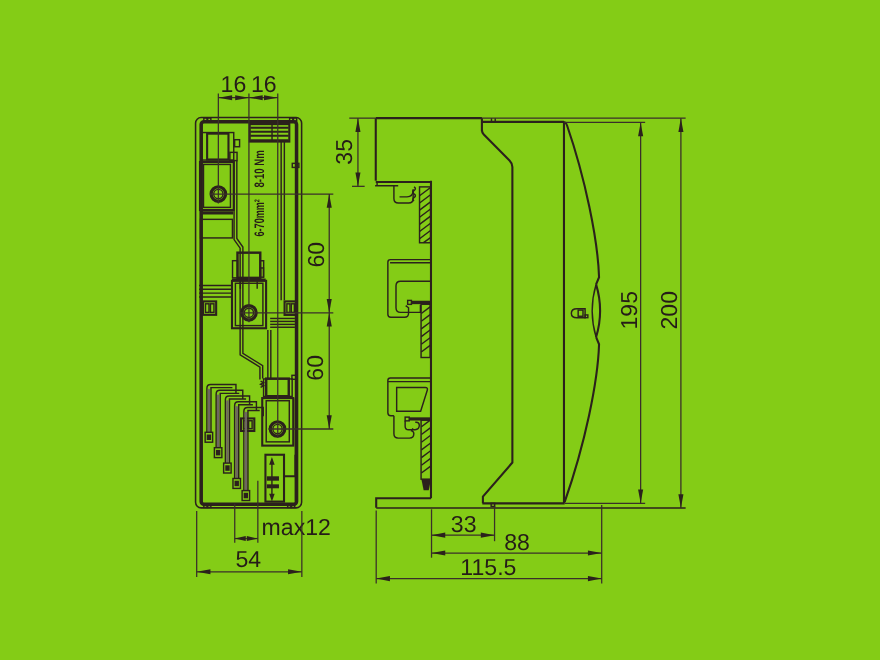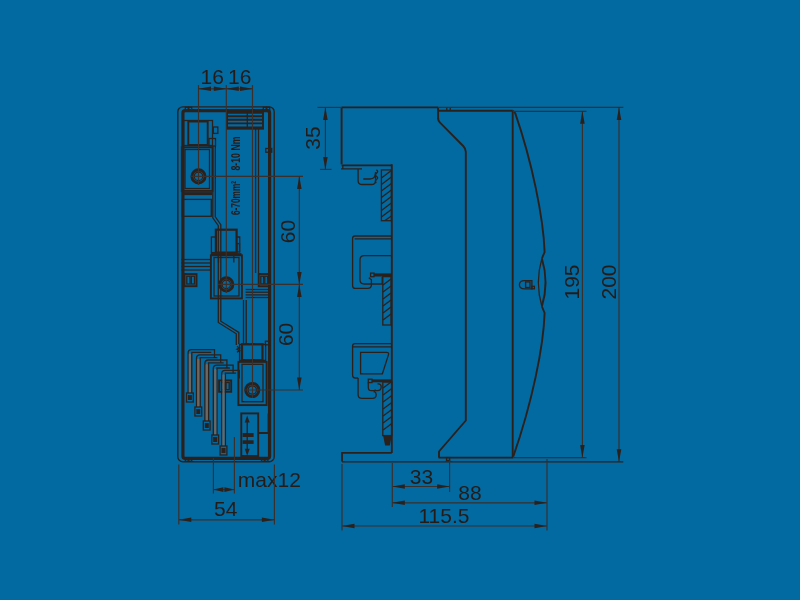--- a/index.html
+++ b/index.html
@@ -3,7 +3,7 @@
 <meta charset="utf-8">
 <style>
 html,body{margin:0;padding:0;background:#fff;}
-#wrap{width:800px;height:600px;position:relative;background:#0369a1;overflow:hidden;transform:translateZ(0);}
+#wrap{width:800px;height:600px;position:relative;background:#84cc16;overflow:hidden;transform:translateZ(0);}
 svg{position:absolute;left:0;top:0;}
 text{font-family:"Liberation Sans",sans-serif;fill:#251c18;}
 .d{font-size:21px;}

